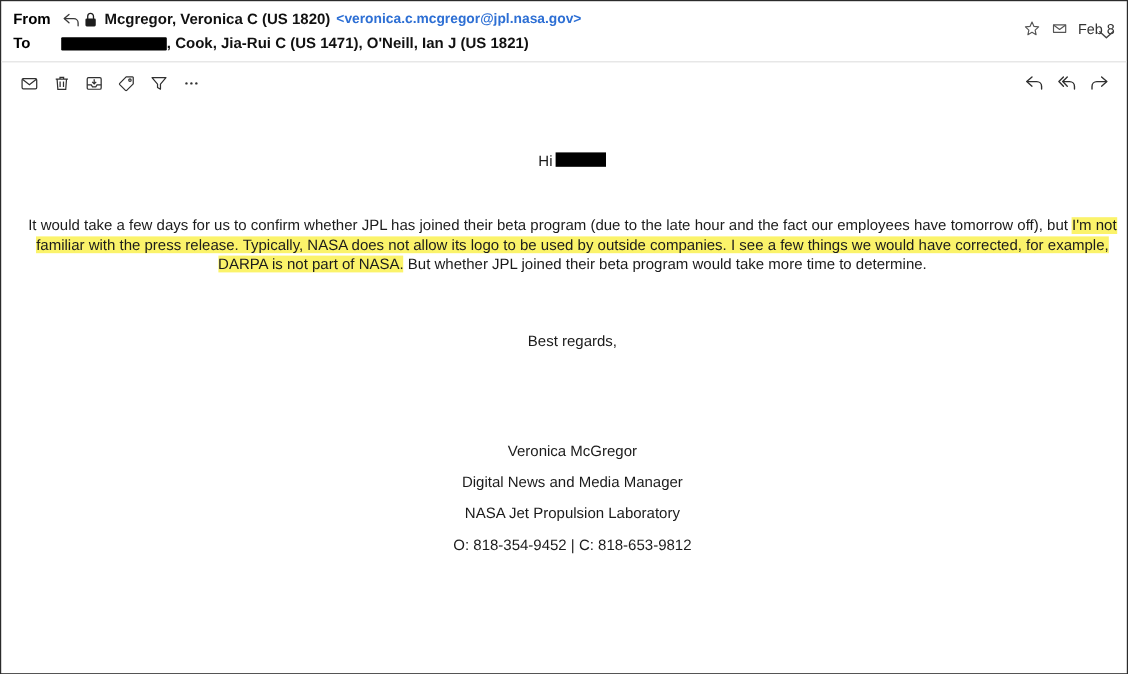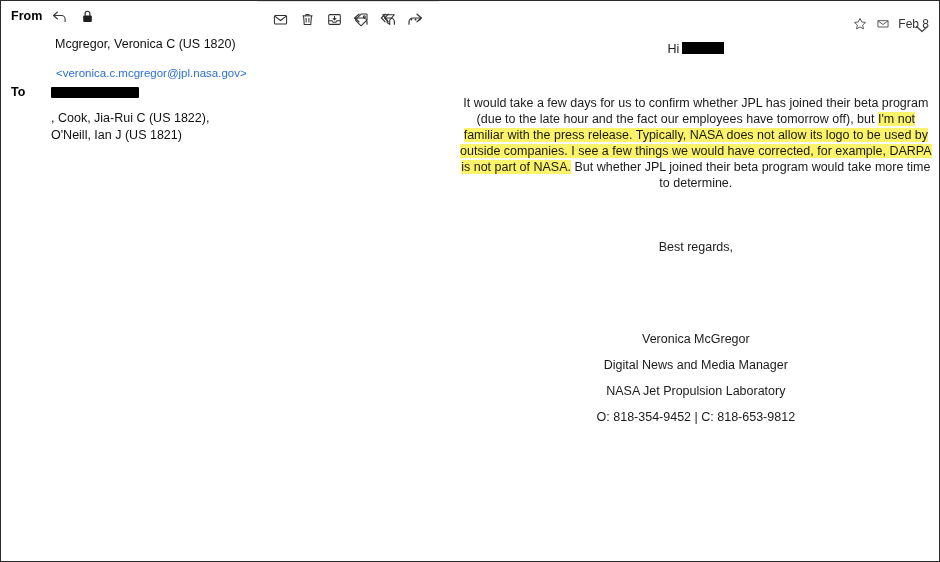--- a/index.html
+++ b/index.html
@@ -22,6 +22,7 @@
     border: 1px solid #2b2b2b;
     background: #ffffff;
     display: flex;
+    flex-direction: column;
   }
 
   

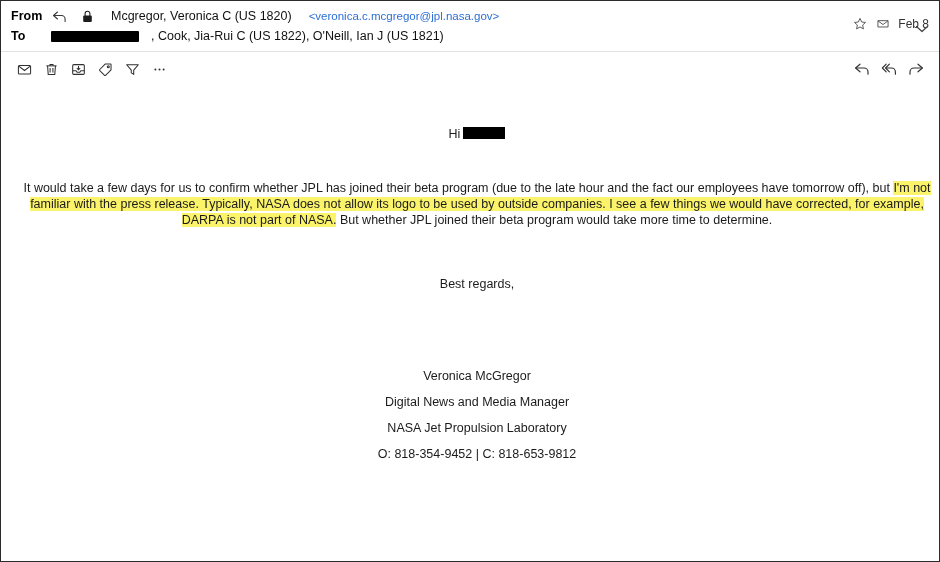--- a/index.html
+++ b/index.html
@@ -50,8 +50,9 @@
     display: flex;
     align-items: flex-start;
     flex-wrap: wrap;
-    gap: 12px;
+    gap: 0px;
     line-height: 17px;
+    font-weight: bold;
   }
   .icon-sm {
     display: inline-flex;

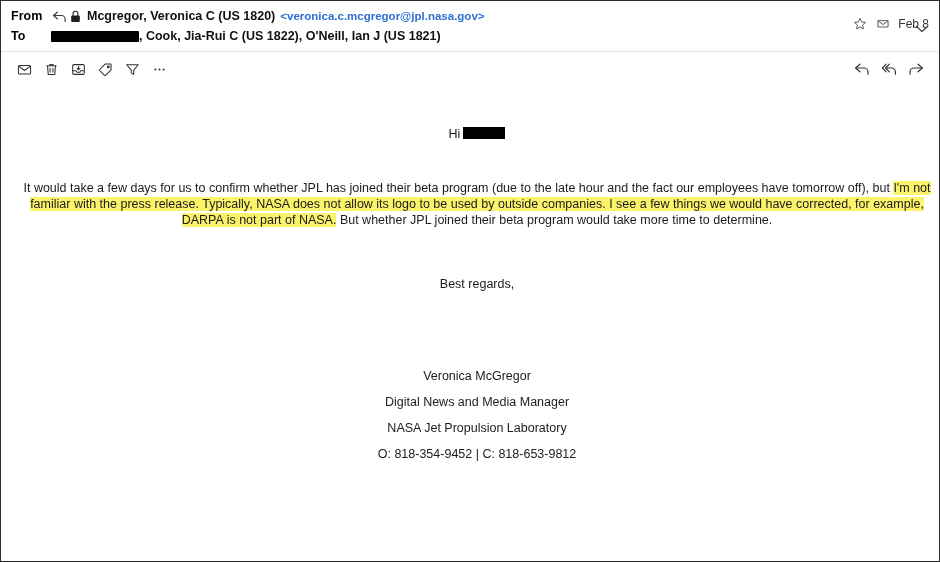--- a/index.html
+++ b/index.html
@@ -195,7 +195,7 @@
       <div class="hdr-label thin">To</div>
       <div class="hdr-body">
         <span class="to-redact"></span>
-        <span class="to-text">, Cook, Jia-Rui C (US 1822),  O'Neill, Ian J (US 1821)</span>
+        <span class="to-text">, Cook, Jia-Rui C (US 1471),  O'Neill, Ian J (US 1821)</span>
       </div>
     </div>
 

